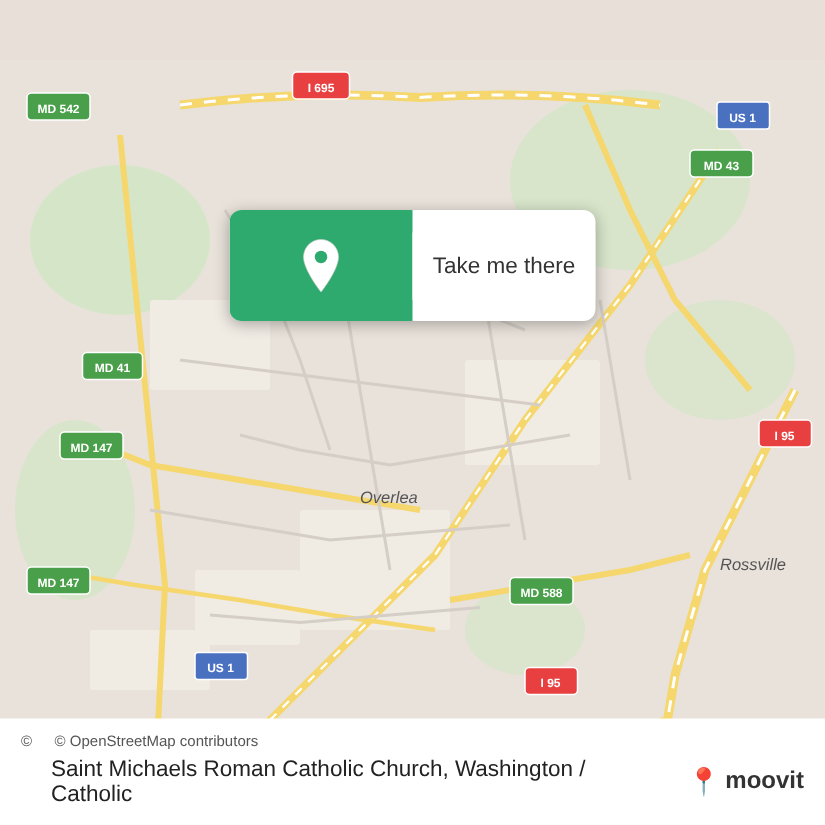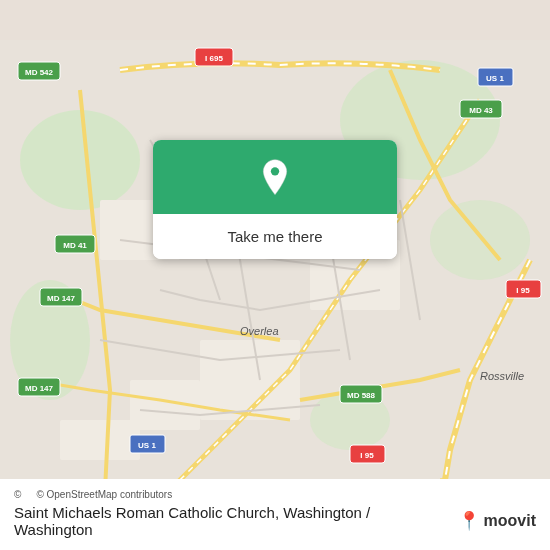--- a/index.html
+++ b/index.html
@@ -28,7 +28,7 @@
       border-radius: 8px;
       box-shadow: 0 2px 10px rgba(0,0,0,0.3);
       display: flex;
-      flex-direction: column;
+      flex-direction: row;
       align-items: center;
       overflow: hidden;
     }

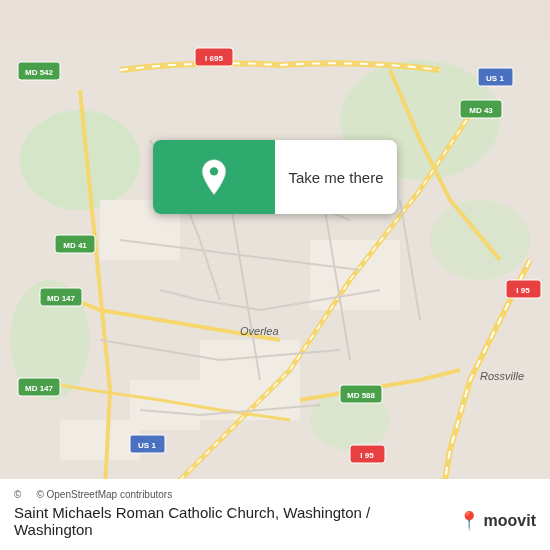--- a/index.html
+++ b/index.html
@@ -90,6 +90,7 @@
       display: flex;
       align-items: center;
       justify-content: space-between;
+      margin-left: 20px;
     }
 
     .moovit-logo {

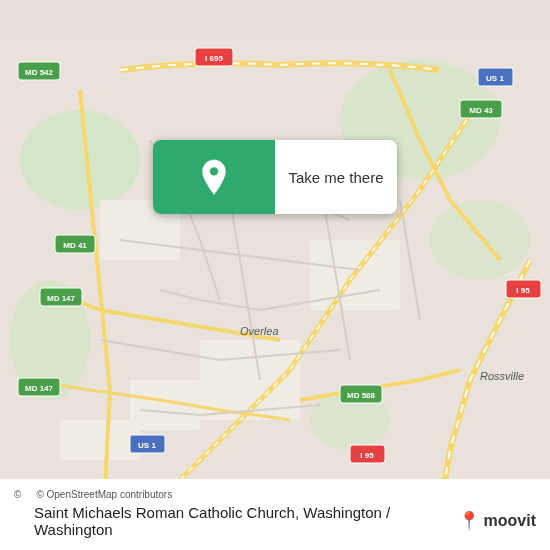--- a/index.html
+++ b/index.html
@@ -231,7 +231,7 @@
     <div class="location-title">
       <span>
         <span>Saint Michaels Roman Catholic Church, Washington /</span><br>
-        <span>Washington</span>
+        <span>Catholic</span>
       </span>
       <div class="moovit-logo">
         <span class="moovit-pin">📍</span>

